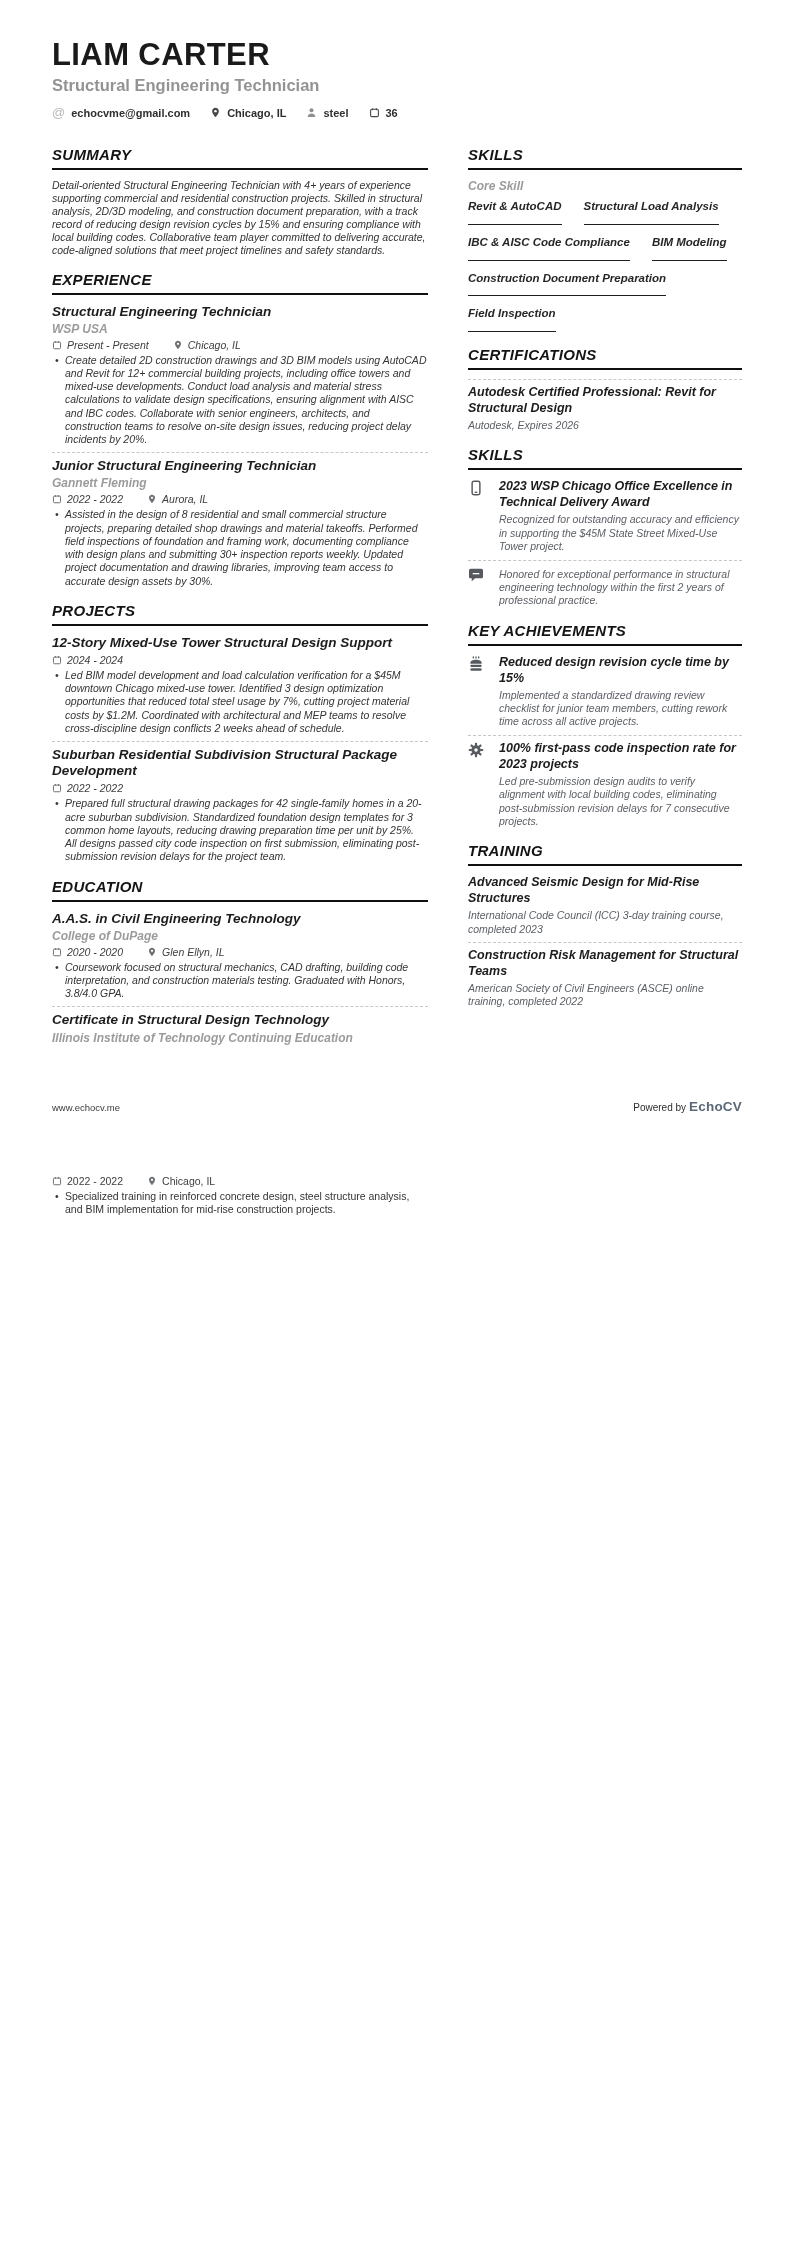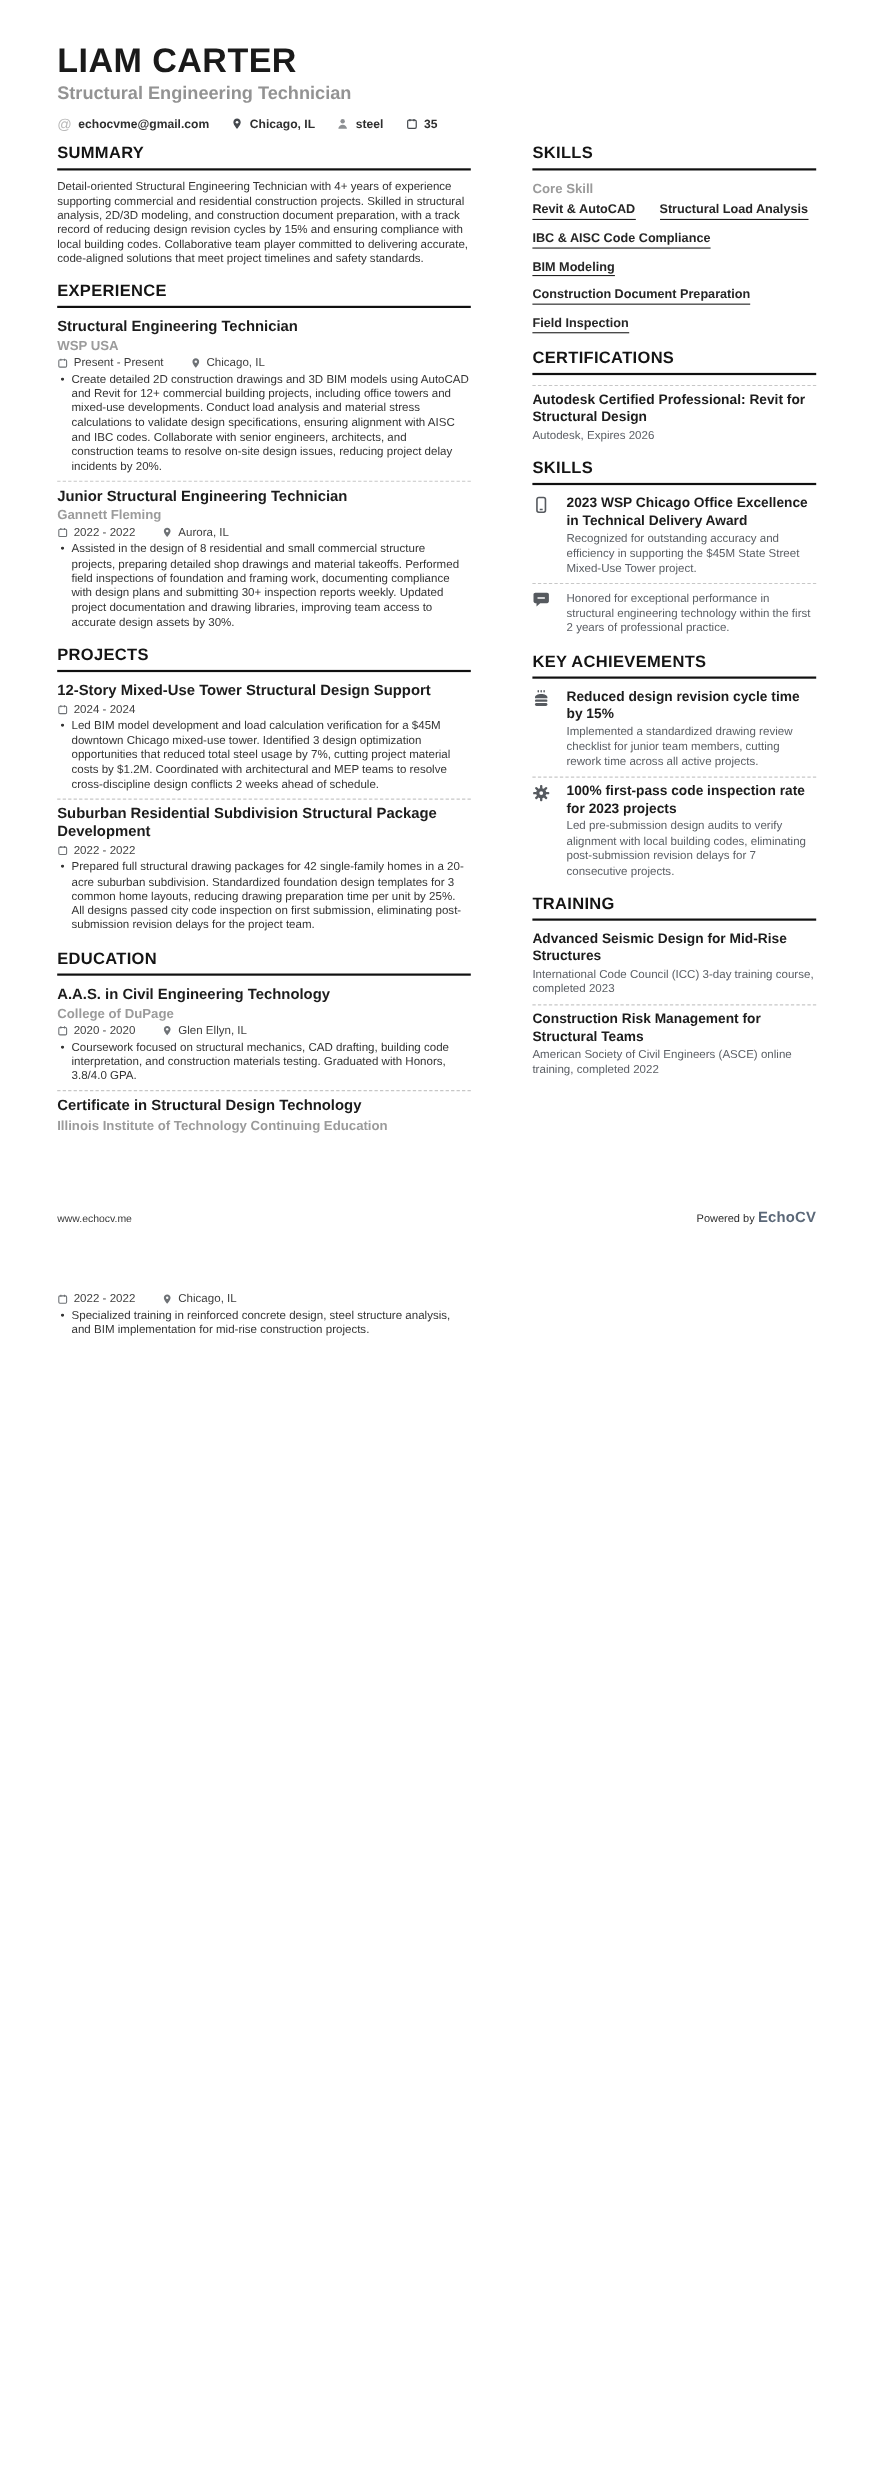--- a/index.html
+++ b/index.html
@@ -148,7 +148,7 @@
             <svg class="ic ic-dark" width="11" height="11">
                 <use href="#i-cal"></use>
               </svg>
-            <span>35</span>
+            <span>36</span>
           </span>
         </div>
       </header>

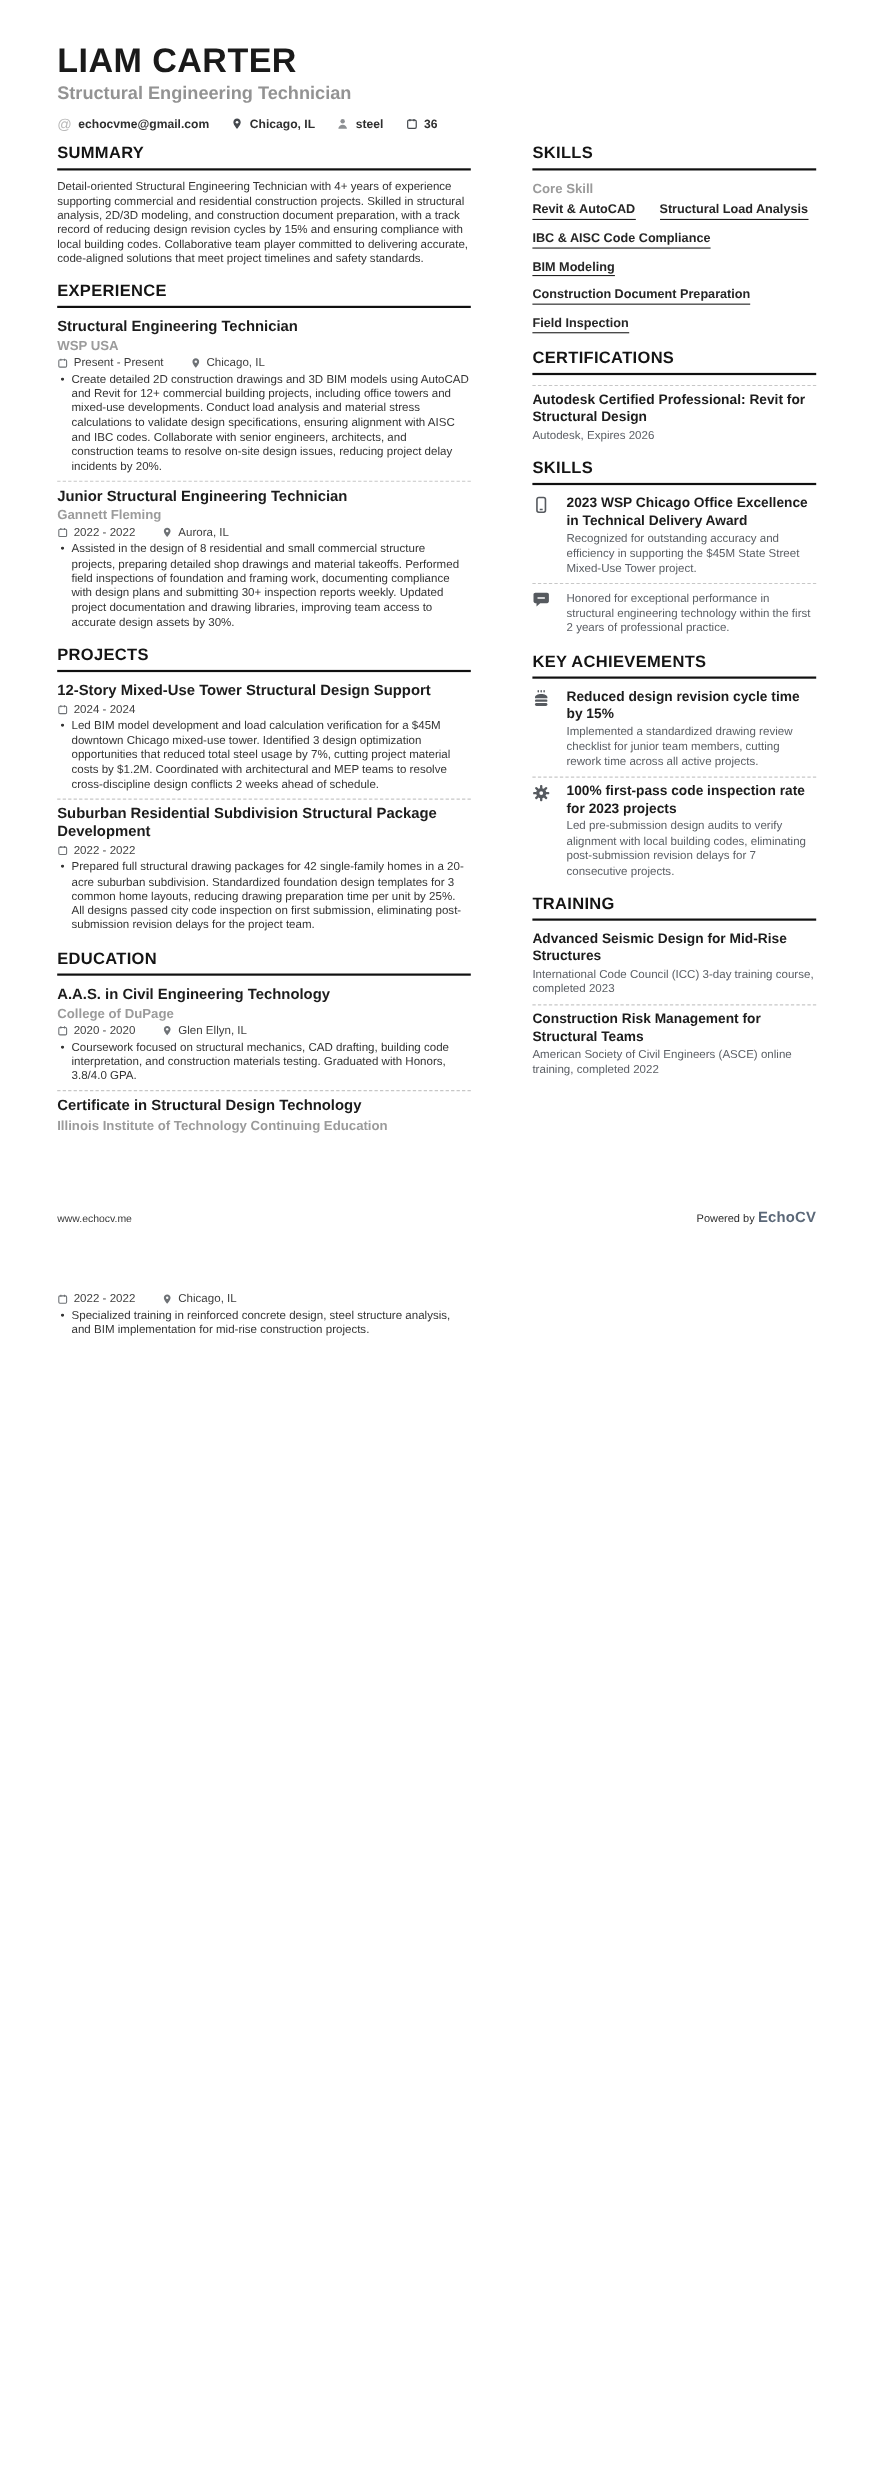--- a/index.html
+++ b/index.html
@@ -26,7 +26,7 @@
   .ic-gray { color: #8d9093; }
 
   
-  .columns { display: flex; gap: 56px; margin-top: 12px; }
+  .columns { display: flex; gap: 40px; margin-top: 27px; font-style: italic; }
   .col-left { flex: 0 0 376px; width: 376px; }
   .col-right { flex: 1; min-width: 0; }
 

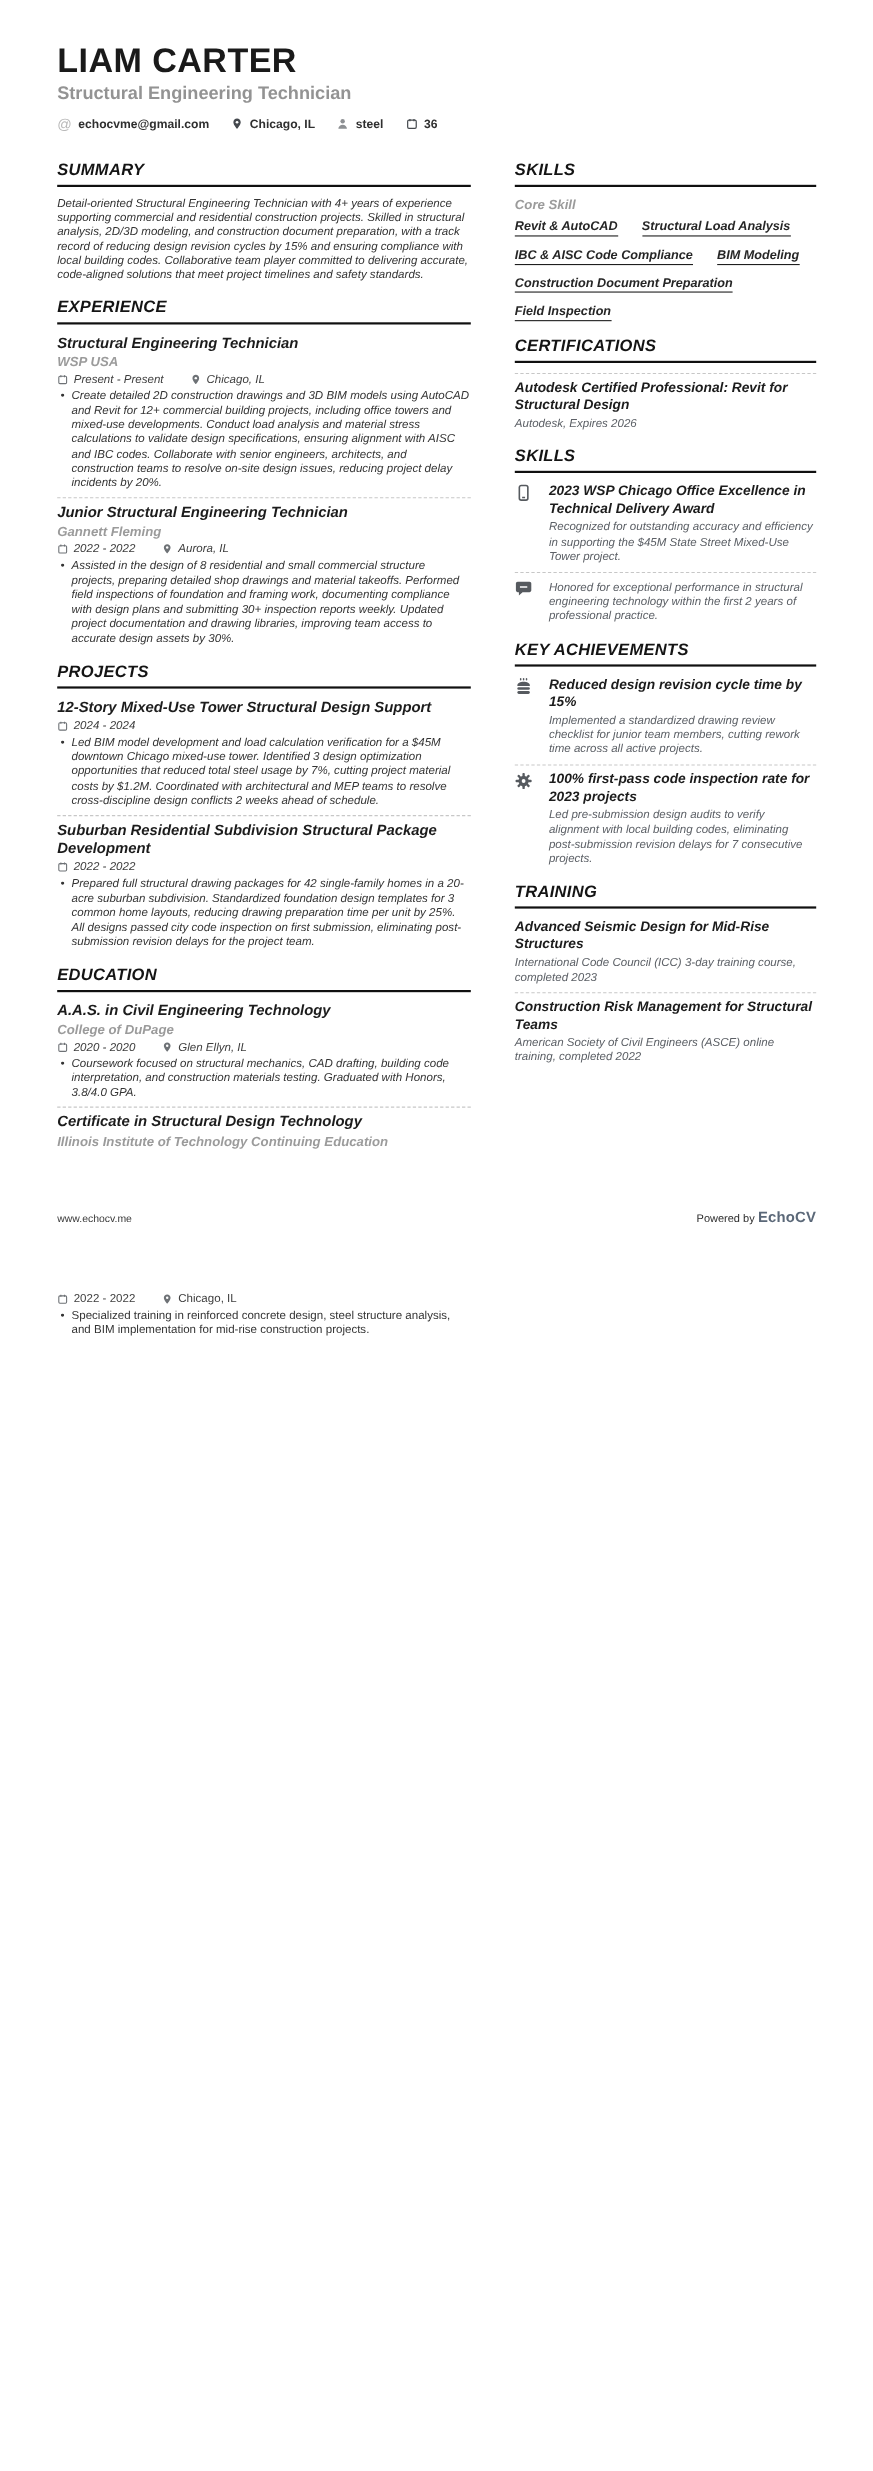--- a/index.html
+++ b/index.html
@@ -51,7 +51,7 @@
   
   .skill-cat { font-size: 12px; font-weight: 700; color: #9b9b9b; margin-bottom: 7px; }
   .chips { display: flex; flex-wrap: wrap; column-gap: 22px; row-gap: 11px; }
-  .chip { font-size: 11.5px; font-weight: 700; color: #262626; border-bottom: 1.5px solid #1f1f1f; padding-bottom: 0; line-height: 1.2; }
+  .chip { font-size: 11.5px; font-weight: 700; color: #262626; border-bottom: 1.5px solid #1f1f1f; padding-bottom: 10px; line-height: 1.2; }
 
   
   .r-entry { margin-bottom: 1px; }

